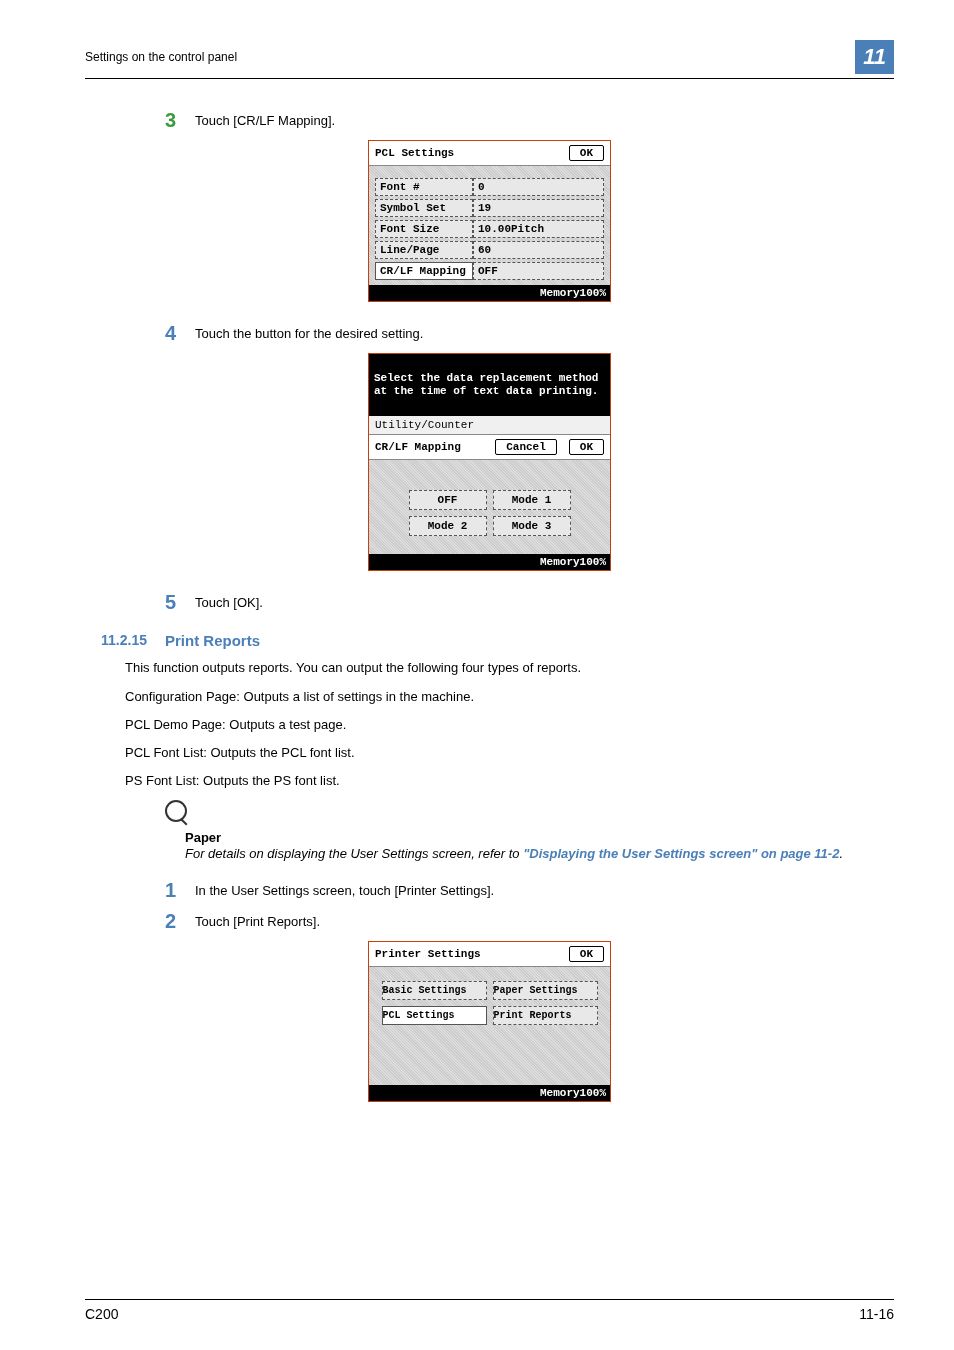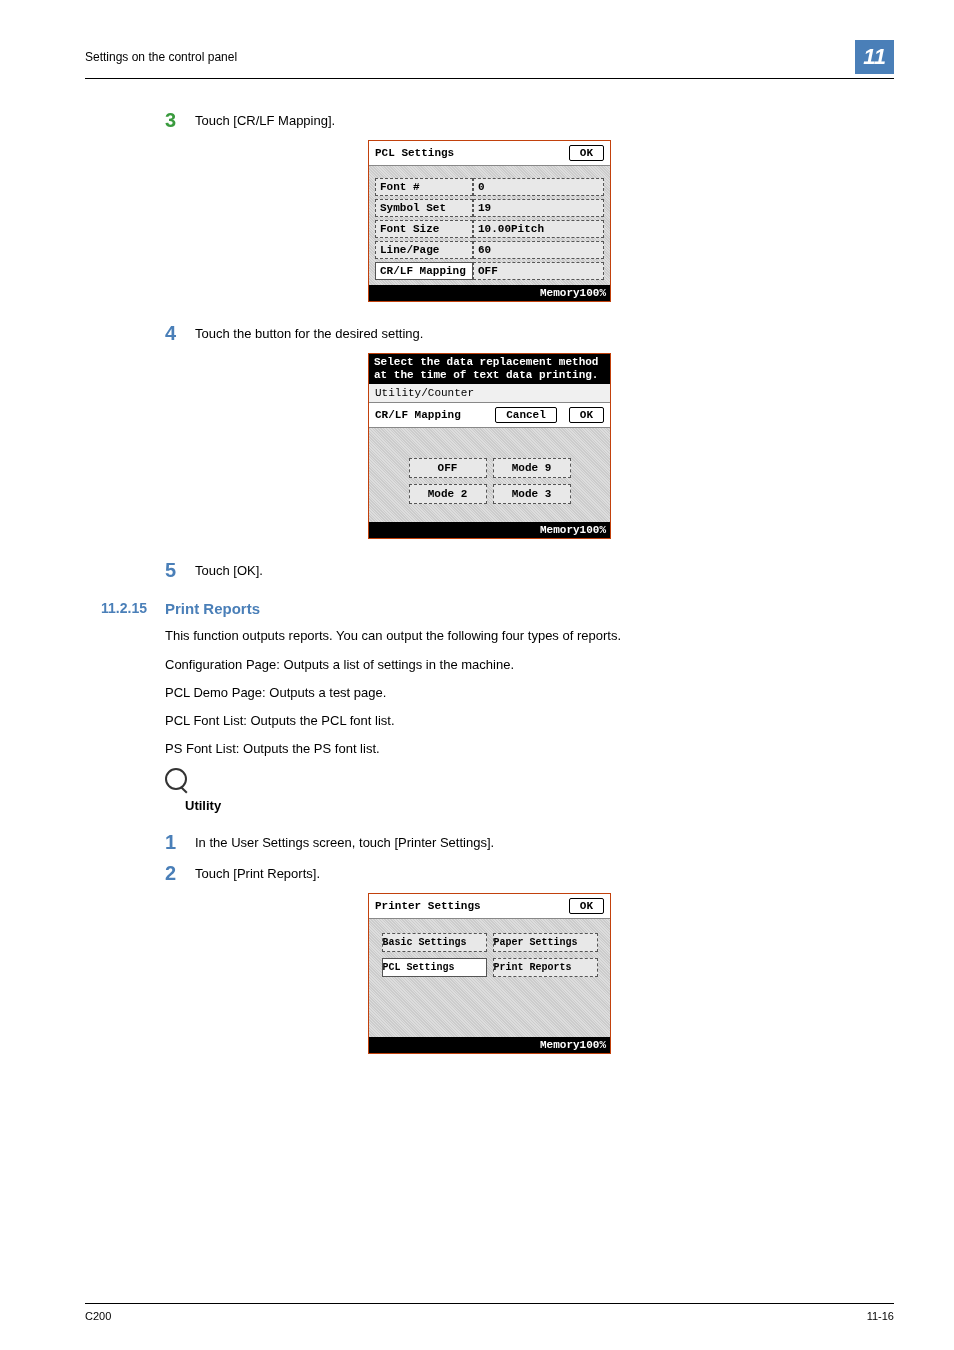--- a/index.html
+++ b/index.html
@@ -116,7 +116,7 @@
       font-family: 'Courier New', monospace;
       font-size: 11px;
       font-weight: bold;
-      padding: 2px 5px;
+      padding: 18px 5px;
       line-height: 1.2;
     }
     .lcd-subtitle {

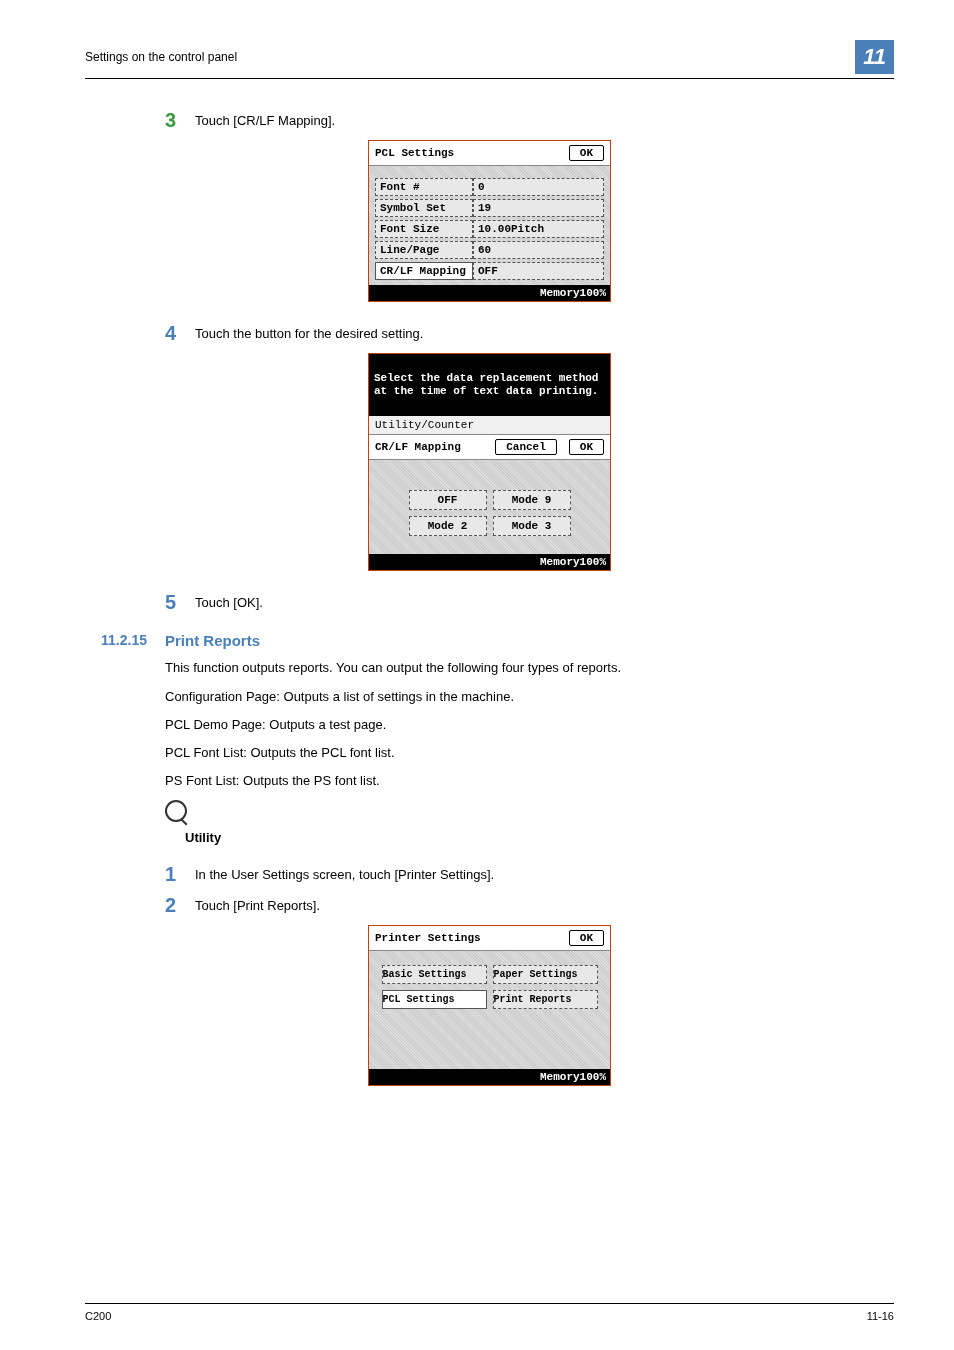--- a/index.html
+++ b/index.html
@@ -300,7 +300,7 @@
   </div>
   <div class="lcd-body2">
     <span class="lcd-opt">OFF</span>
-    <span class="lcd-opt">Mode 9</span>
+    <span class="lcd-opt">Mode 1</span>
     <span class="lcd-opt">Mode 2</span>
     <span class="lcd-opt">Mode 3</span>
   </div>

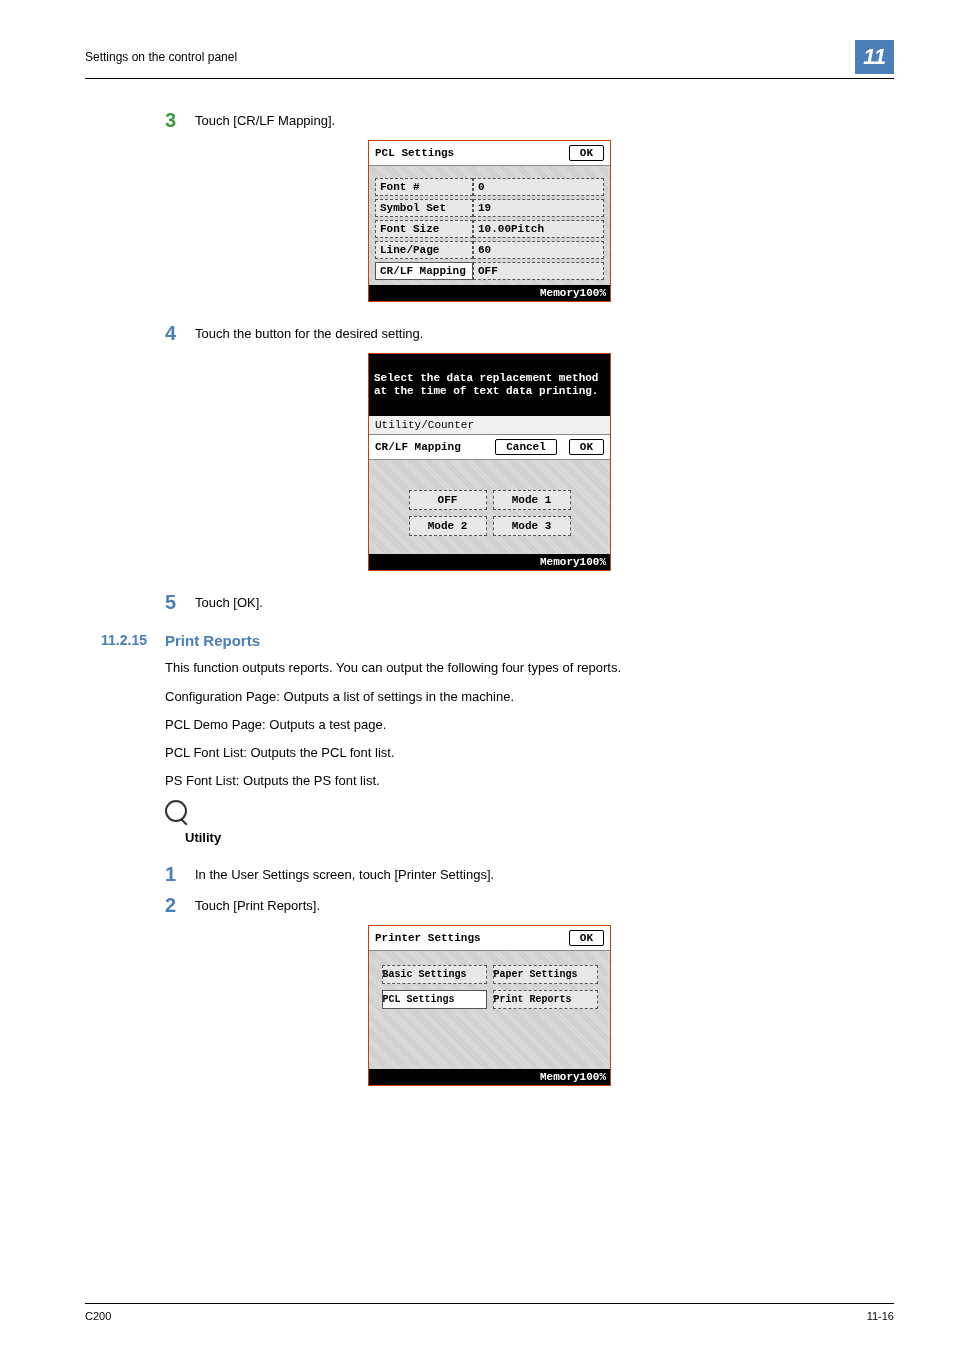--- a/index.html
+++ b/index.html
@@ -195,7 +195,7 @@
       font-size: 15px;
     }
     .para {
-      margin-left: 80px;
+      margin-left: 40px;
       margin-bottom: 10px;
       line-height: 1.4;
     }

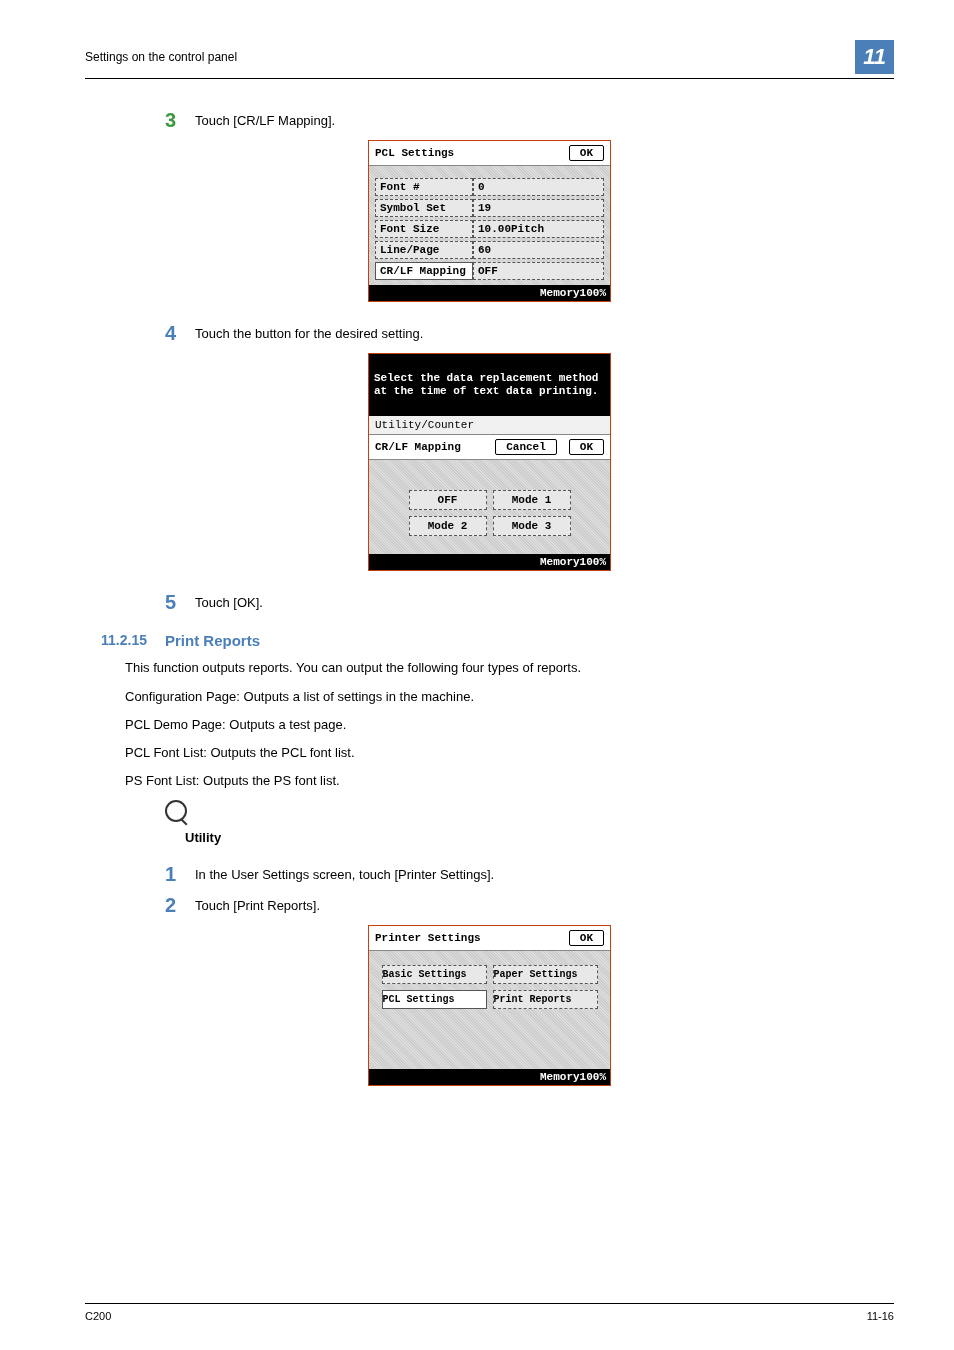--- a/index.html
+++ b/index.html
@@ -325,7 +325,7 @@
 
 <div class="detail-block">
   <span class="detail-icon"></span>
-  <div class="detail-title">Utility</div>
+  <div class="detail-title">Paper</div>
 </div>
 
 <div class="step-row">

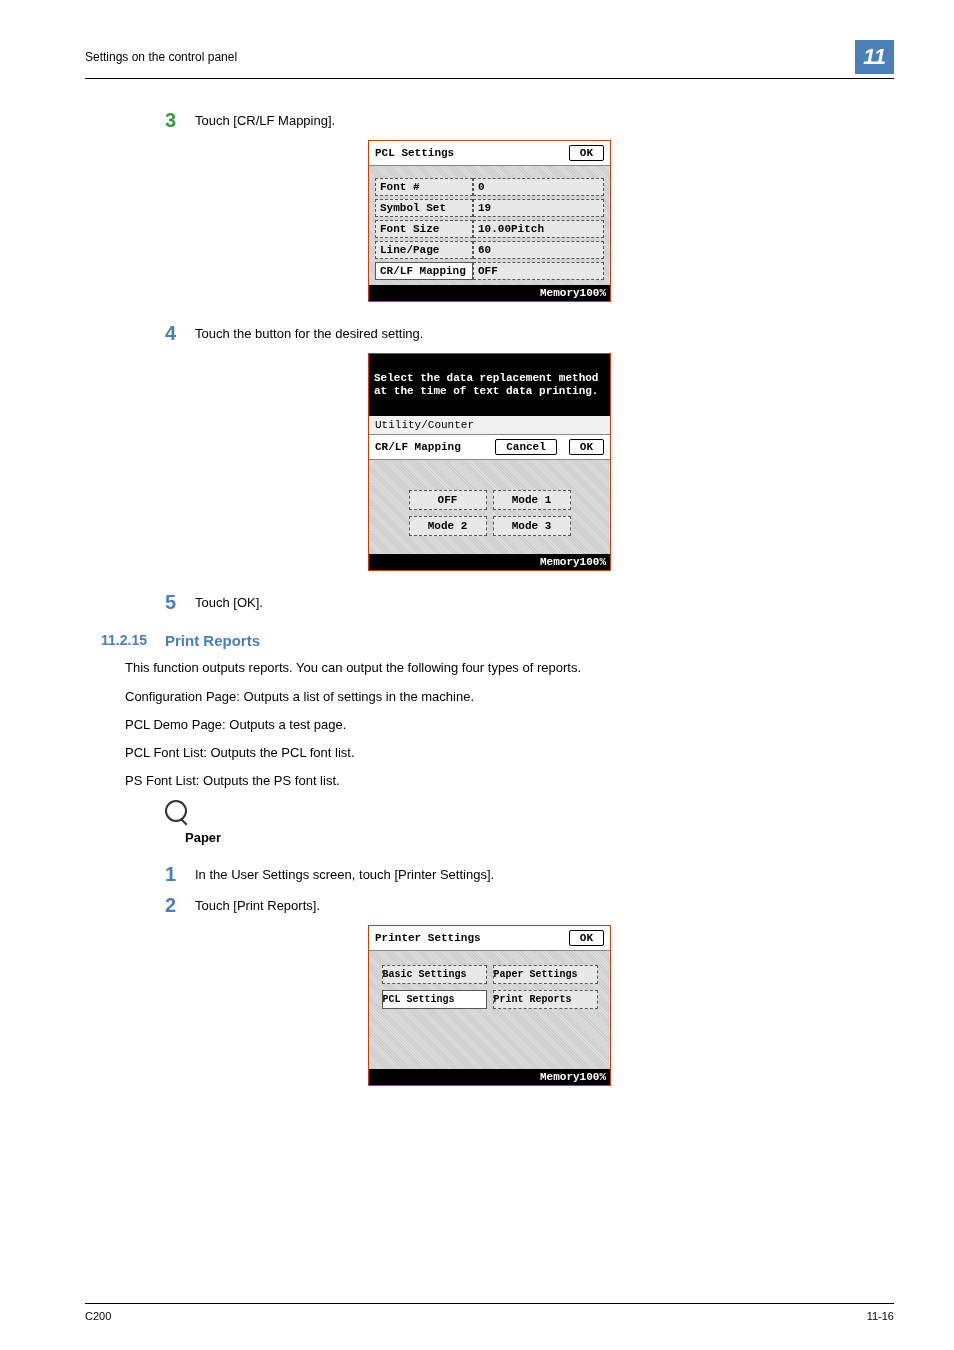--- a/index.html
+++ b/index.html
@@ -326,6 +326,9 @@
 <div class="detail-block">
   <span class="detail-icon"></span>
   <div class="detail-title">Paper</div>
+  <div class="detail-text">
+    <span>For details on displaying the User Settings screen, refer to </span><span class="link-text">"Displaying the User Settings screen" on page 11-2</span><span>.</span>
+  </div>
 </div>
 
 <div class="step-row">

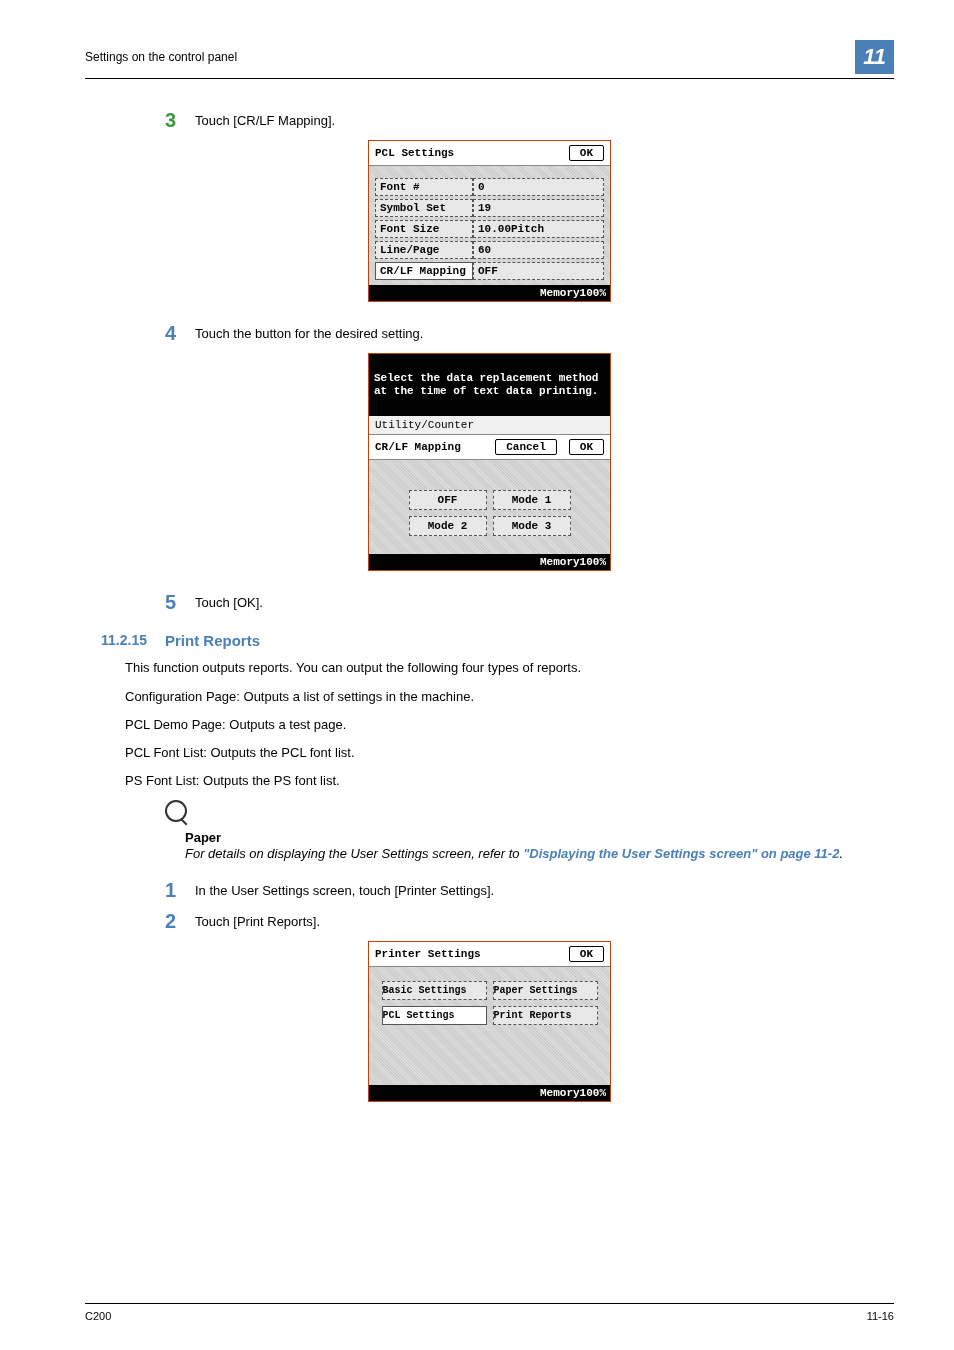--- a/index.html
+++ b/index.html
@@ -234,7 +234,7 @@
       padding-top: 6px;
       display: flex;
       justify-content: space-between;
-      font-size: 11px;
+      font-size: 14px;
     }
   </style>
 </head>

